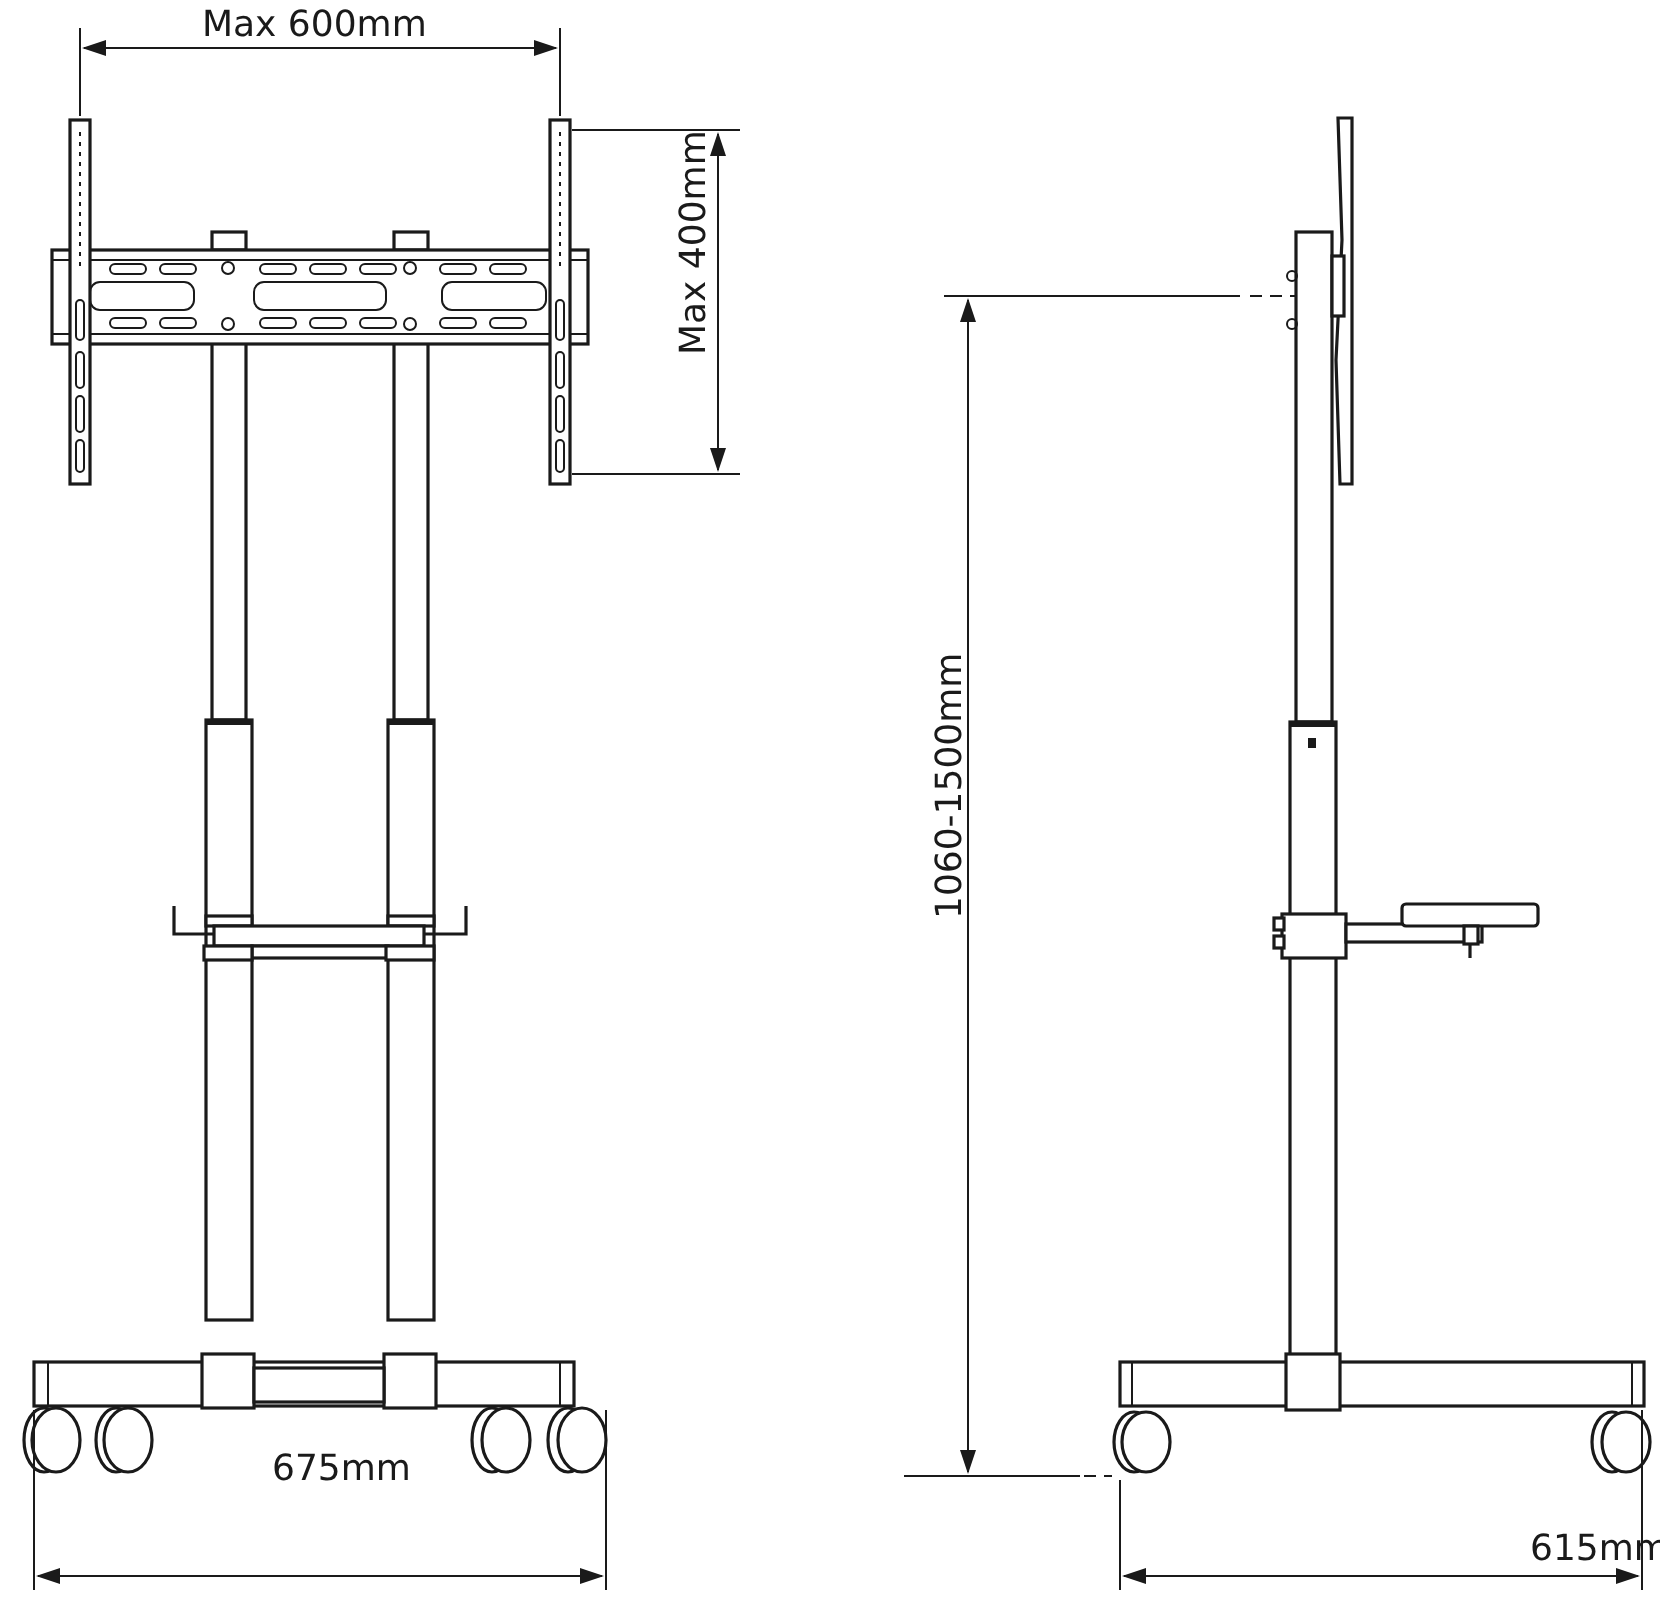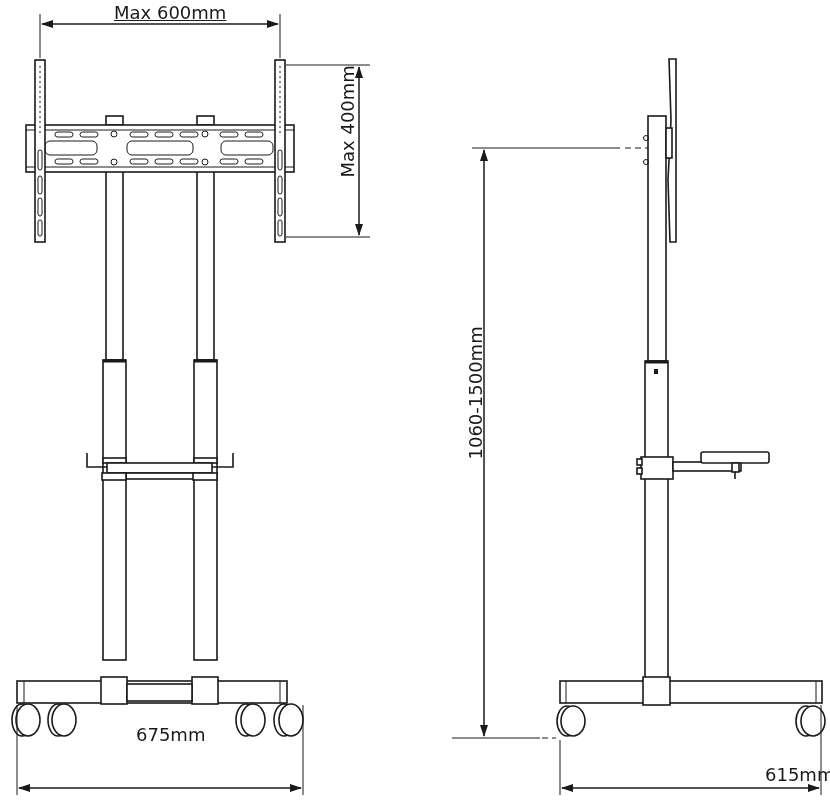--- a/index.html
+++ b/index.html
@@ -161,7 +161,7 @@
   </g>
 </svg>
 
-<div class="lbl" style="left:114px;top:2px;text-decoration:underline;">Max 600mm</div>
+<div class="lbl" style="left:101px;top:2px;">Max 600mm</div>
 <div class="lbl" style="left:292px;top:112px;transform:rotate(-90deg);transform-origin:center;width:110px;text-align:center;">Max 400mm</div>
 <div class="lbl" style="left:136px;top:724px;">675mm</div>
 <div class="lbl" style="left:410px;top:384px;transform:rotate(-90deg);transform-origin:center;width:130px;text-align:center;">1060-1500mm</div>

